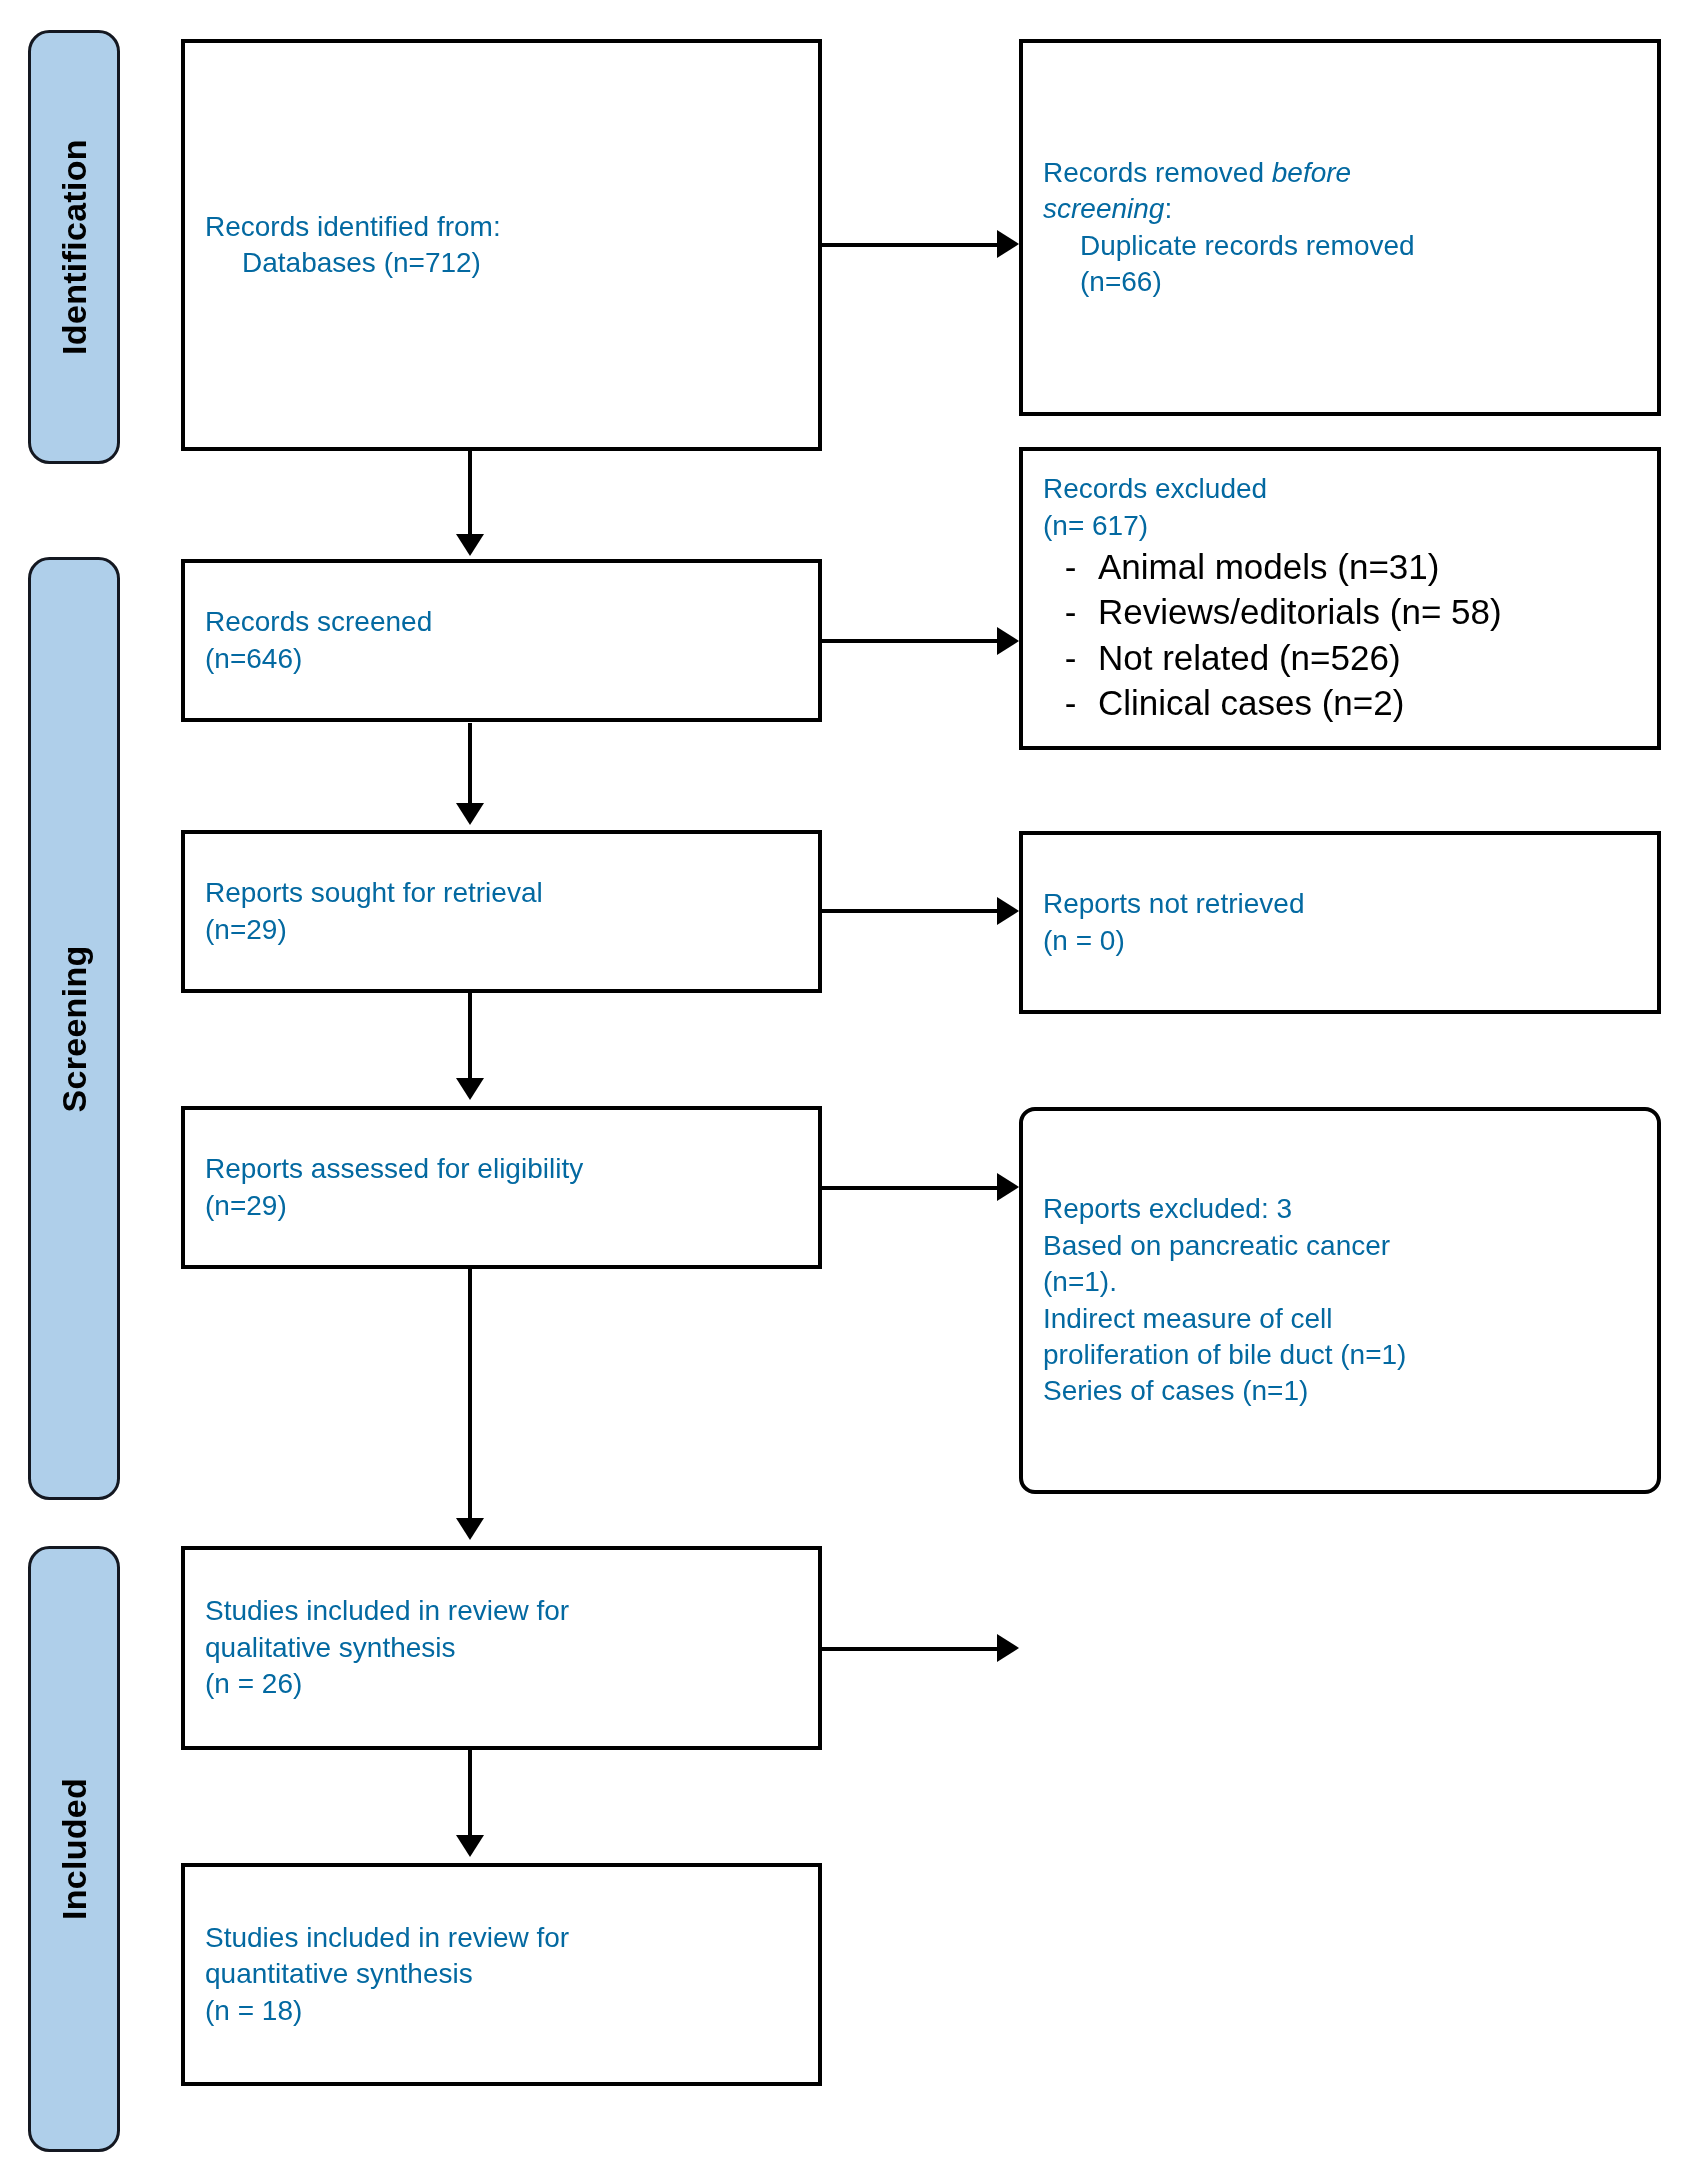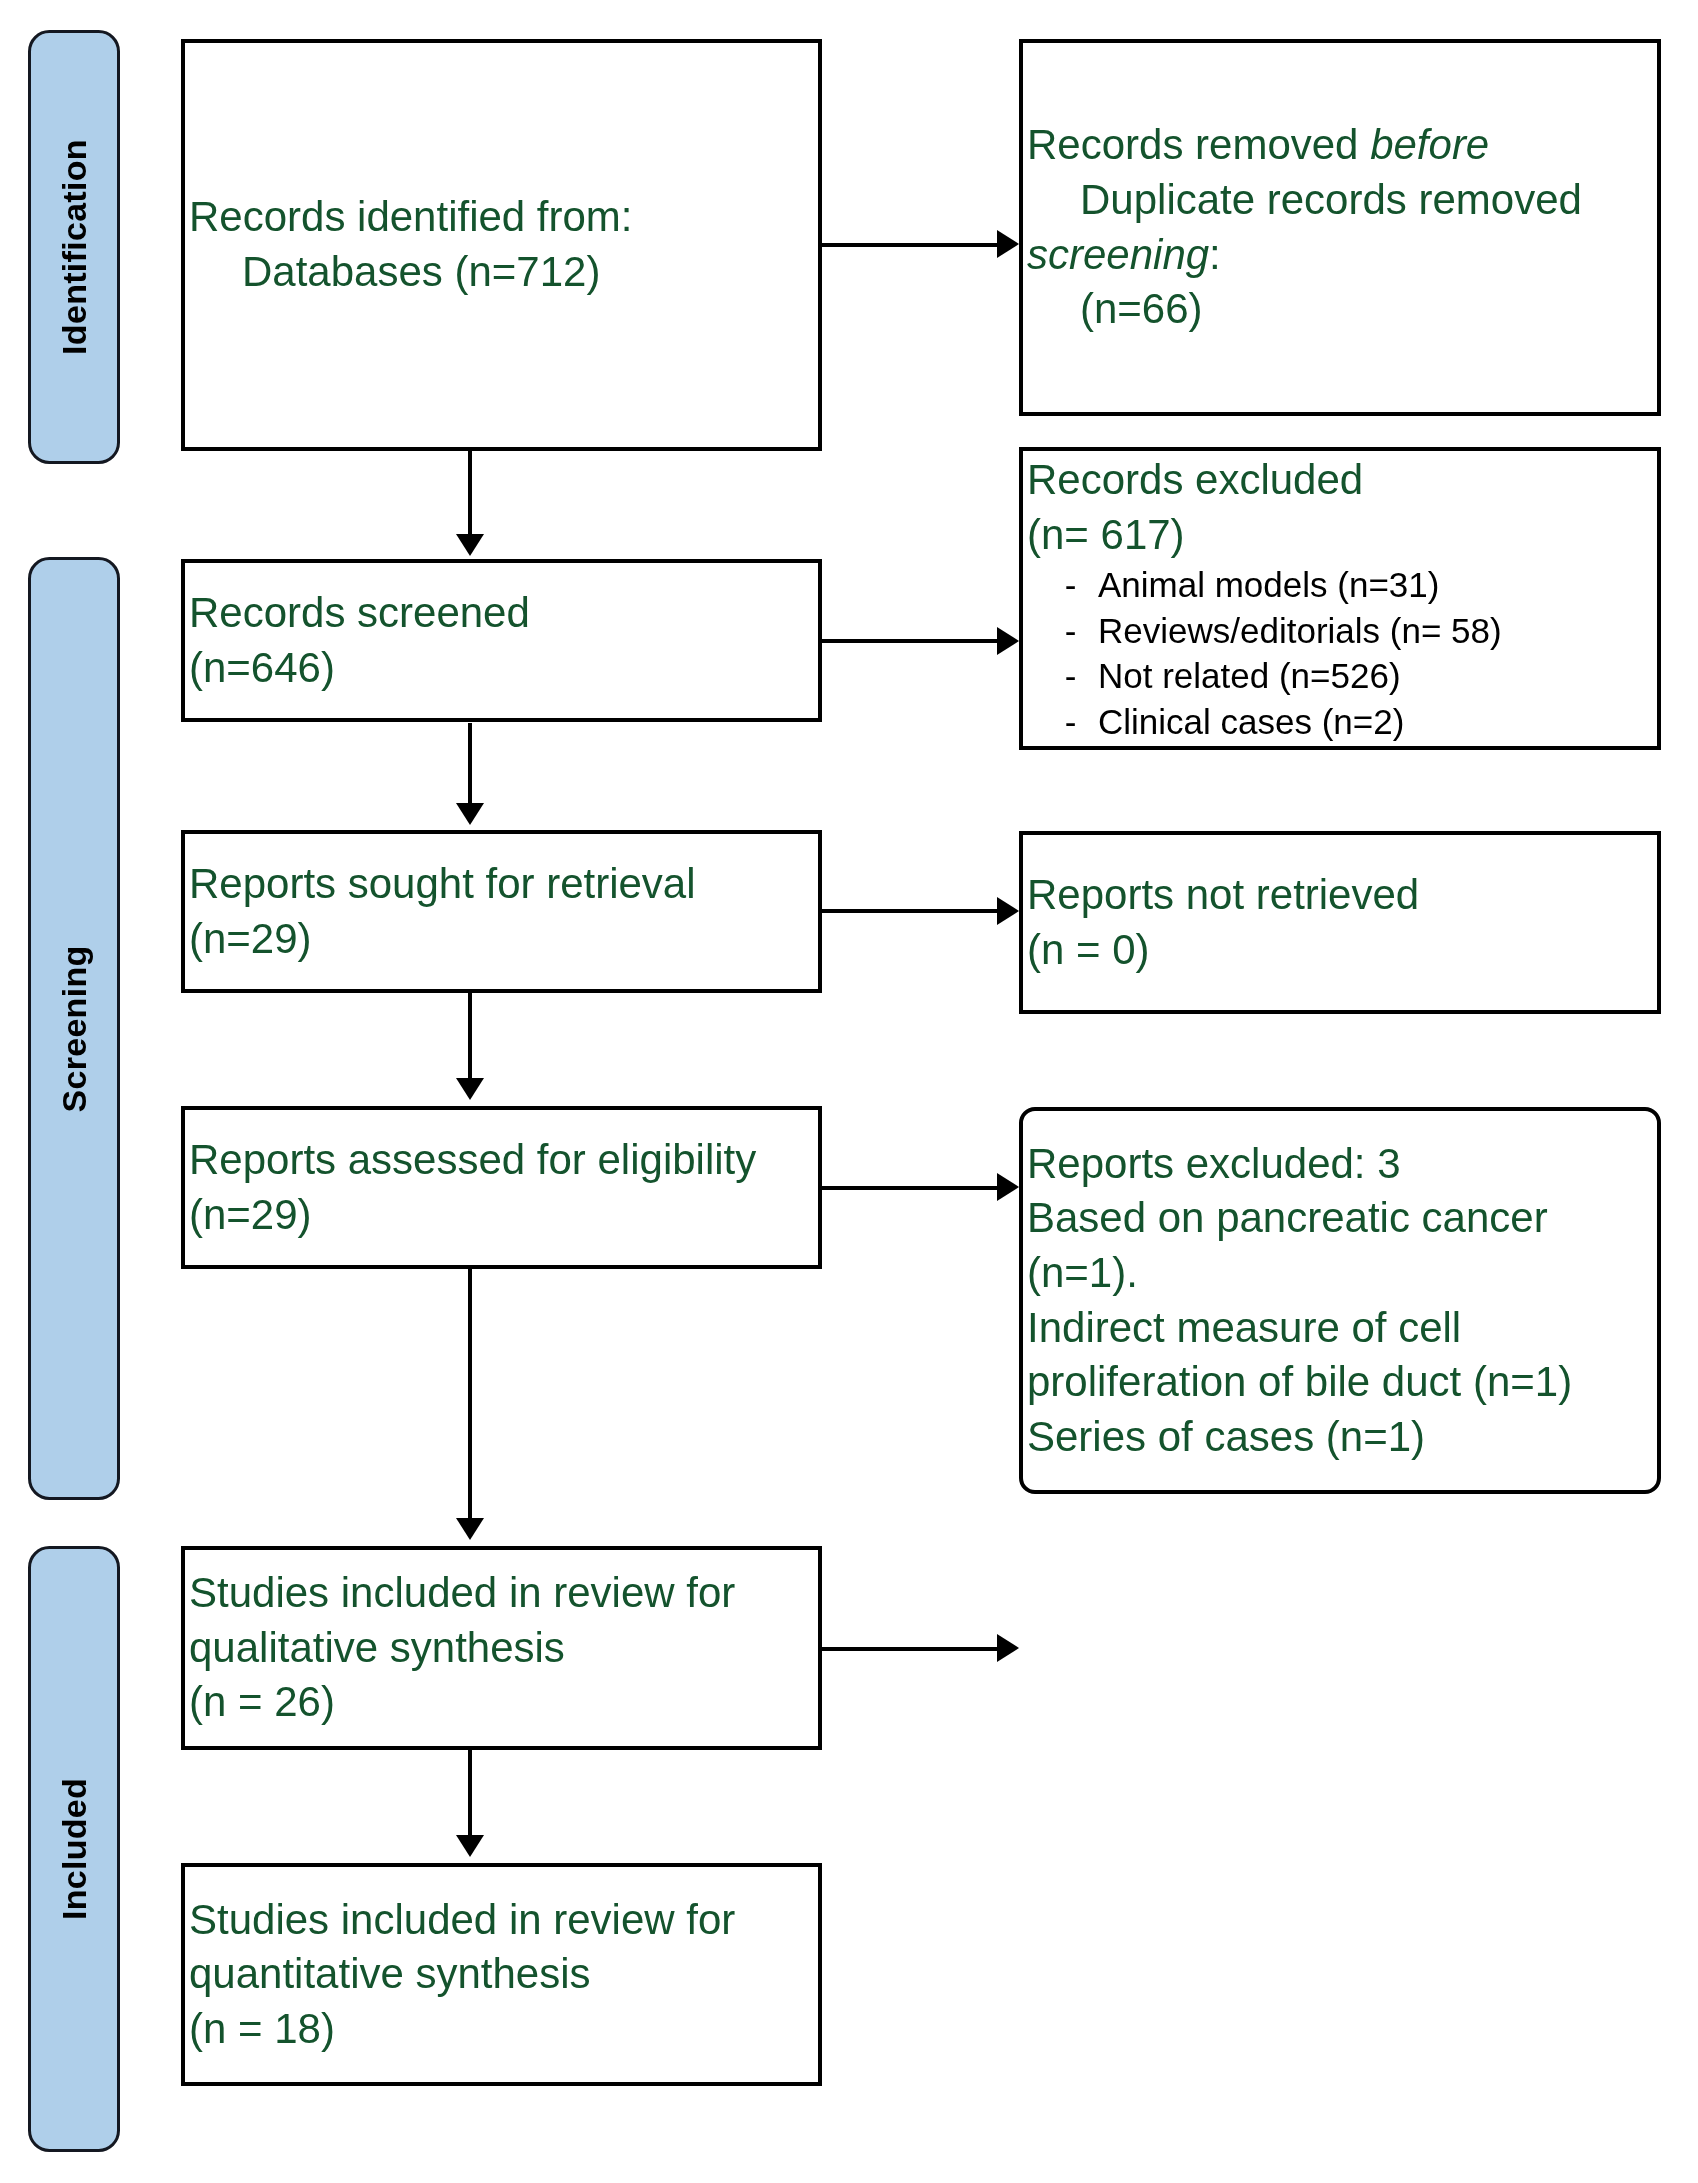--- a/index.html
+++ b/index.html
@@ -47,10 +47,10 @@
     justify-content: center;
   }
   .pbox .txt {
-    padding: 0 4px;
-    font-size: 42px;
+    padding: 0 20px;
+    font-size: 28px;
     line-height: 1.30;
-    color: #14532d;
+    color: #0369a1;
     white-space: pre-wrap;
   }
   .pbox .txt.indent1 { padding-left: 57px; }

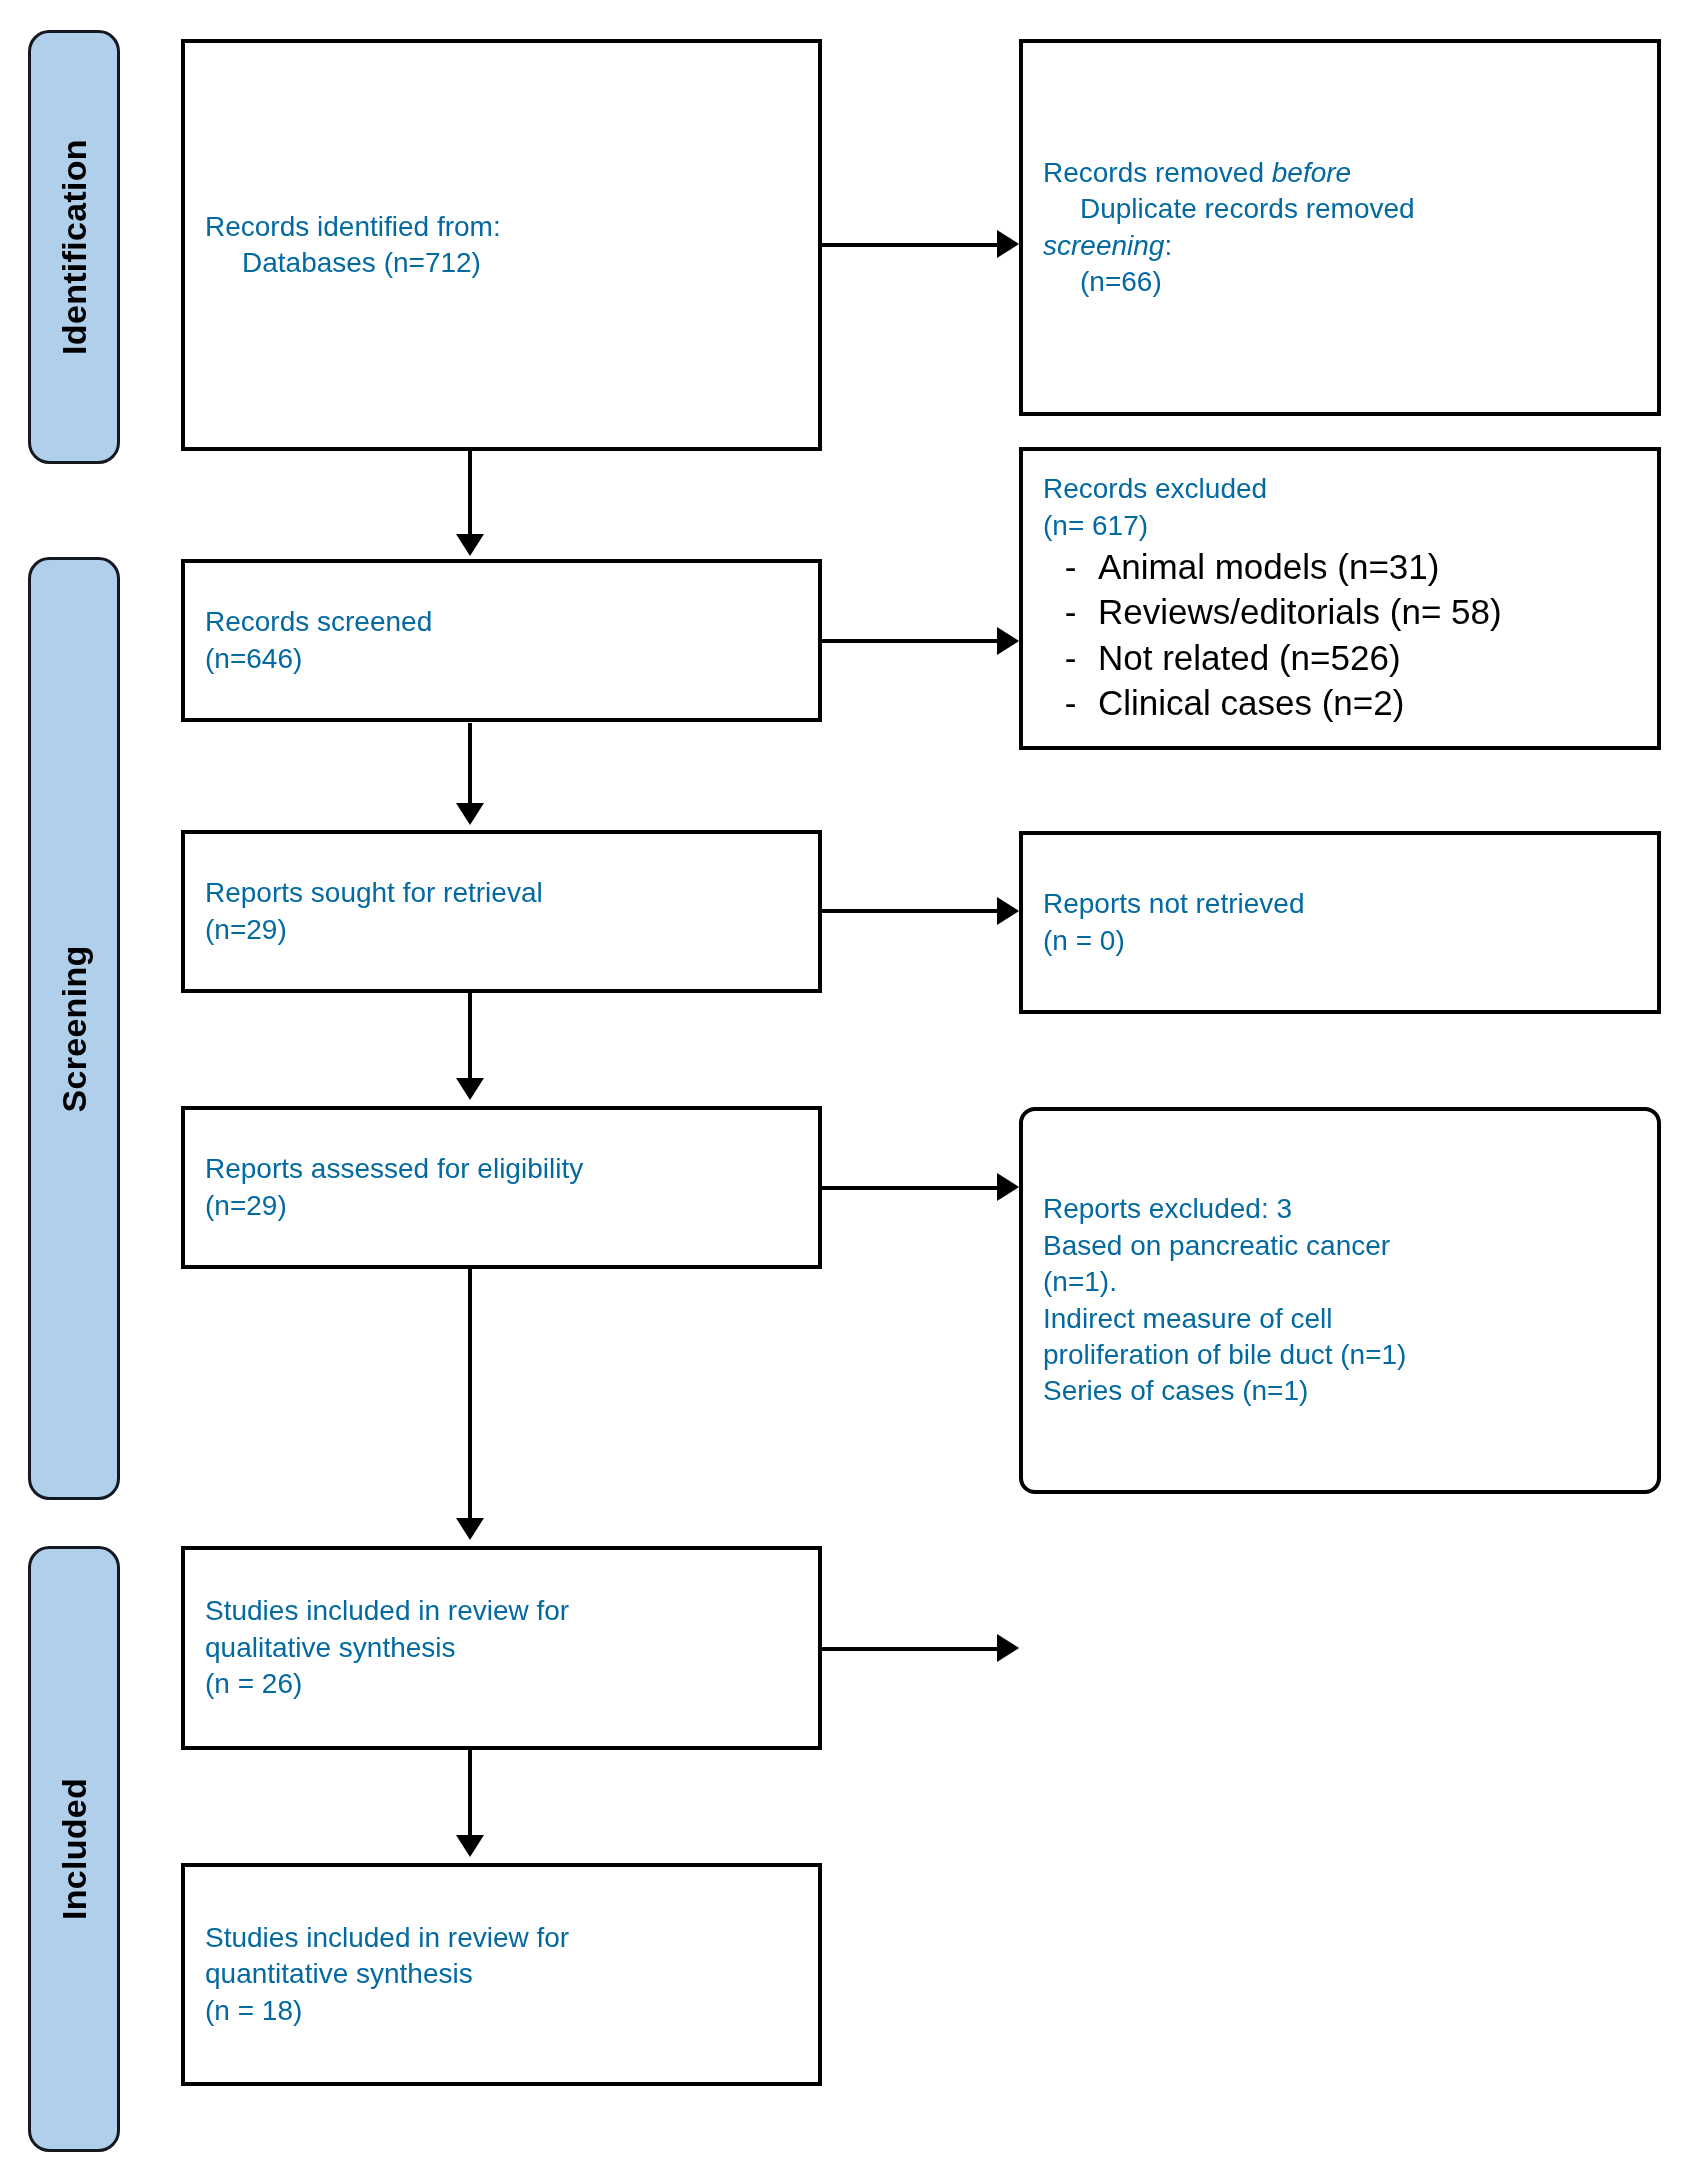--- a/index.html
+++ b/index.html
@@ -150,8 +150,8 @@
 
   <div class="pbox" style="left:1019px; top:39px; width:642px; height:377px;">
     <div class="txt"><span>Records removed </span><span class="italic">before</span></div>
+    <div class="txt"><span class="italic">screening</span><span>:</span></div>
     <div class="txt indent1">Duplicate records removed</div>
-    <div class="txt"><span class="italic">screening</span><span>:</span></div>
     <div class="txt indent1">(n=66)</div>
   </div>
 

